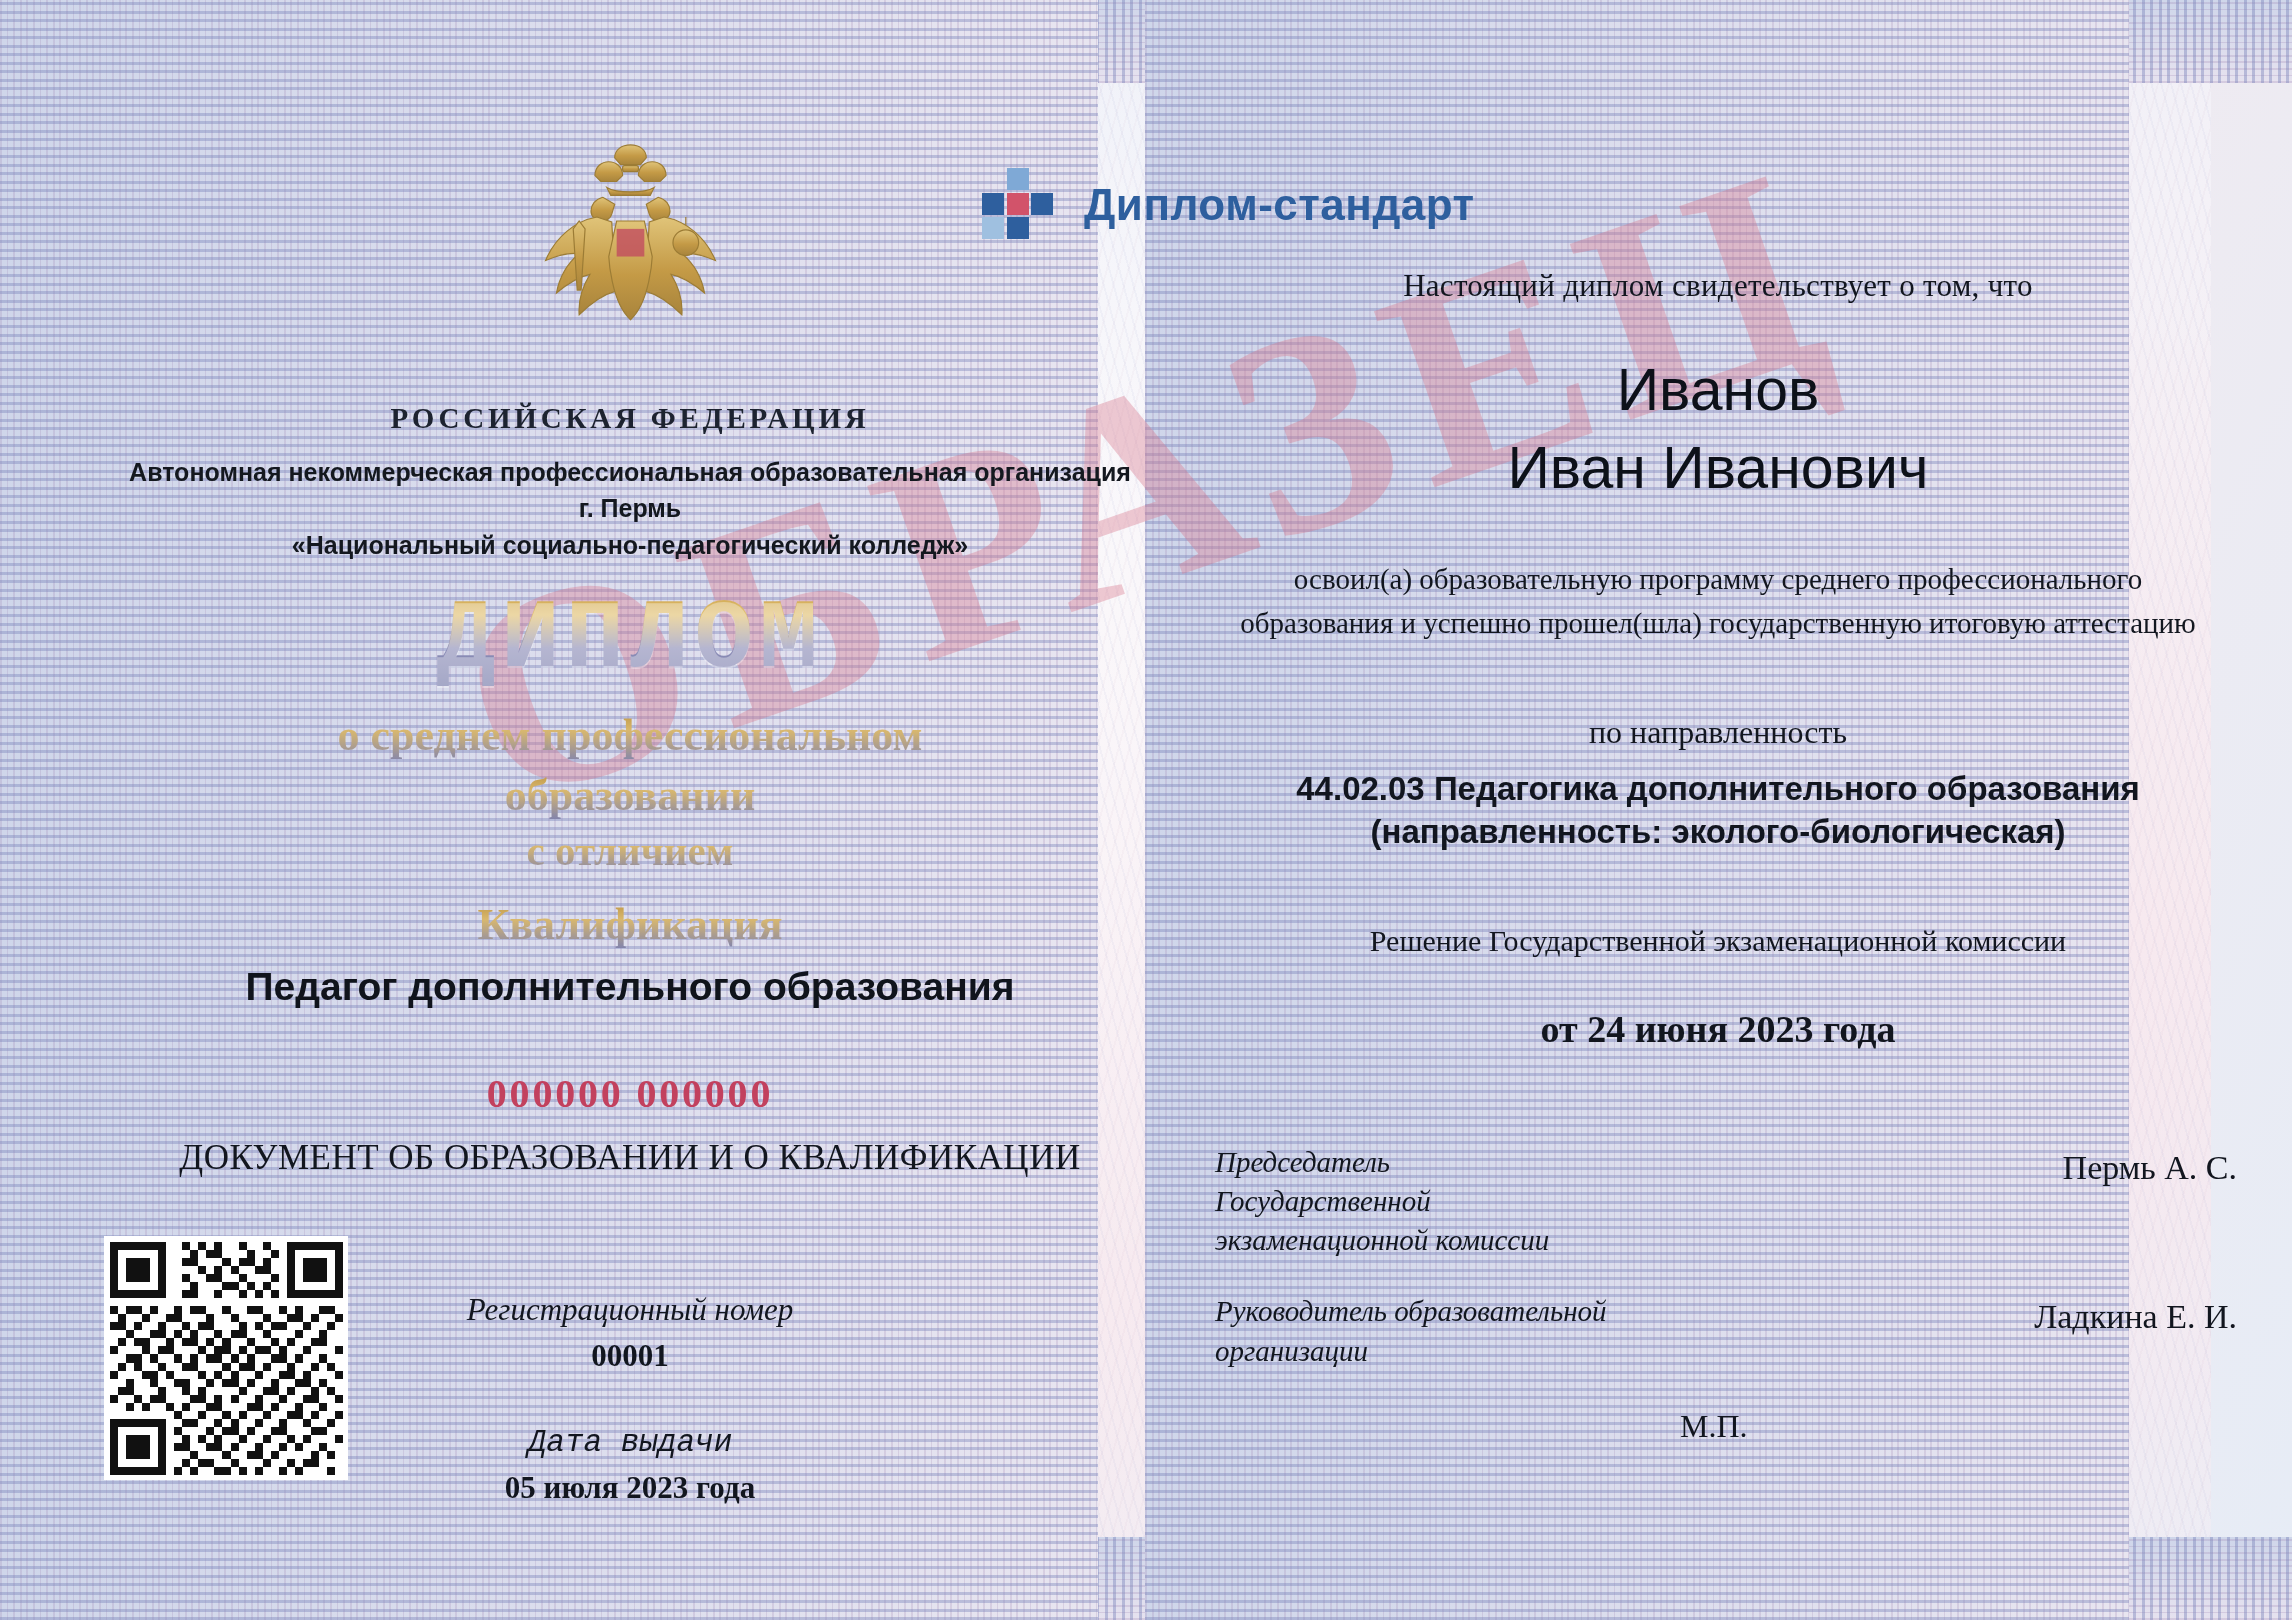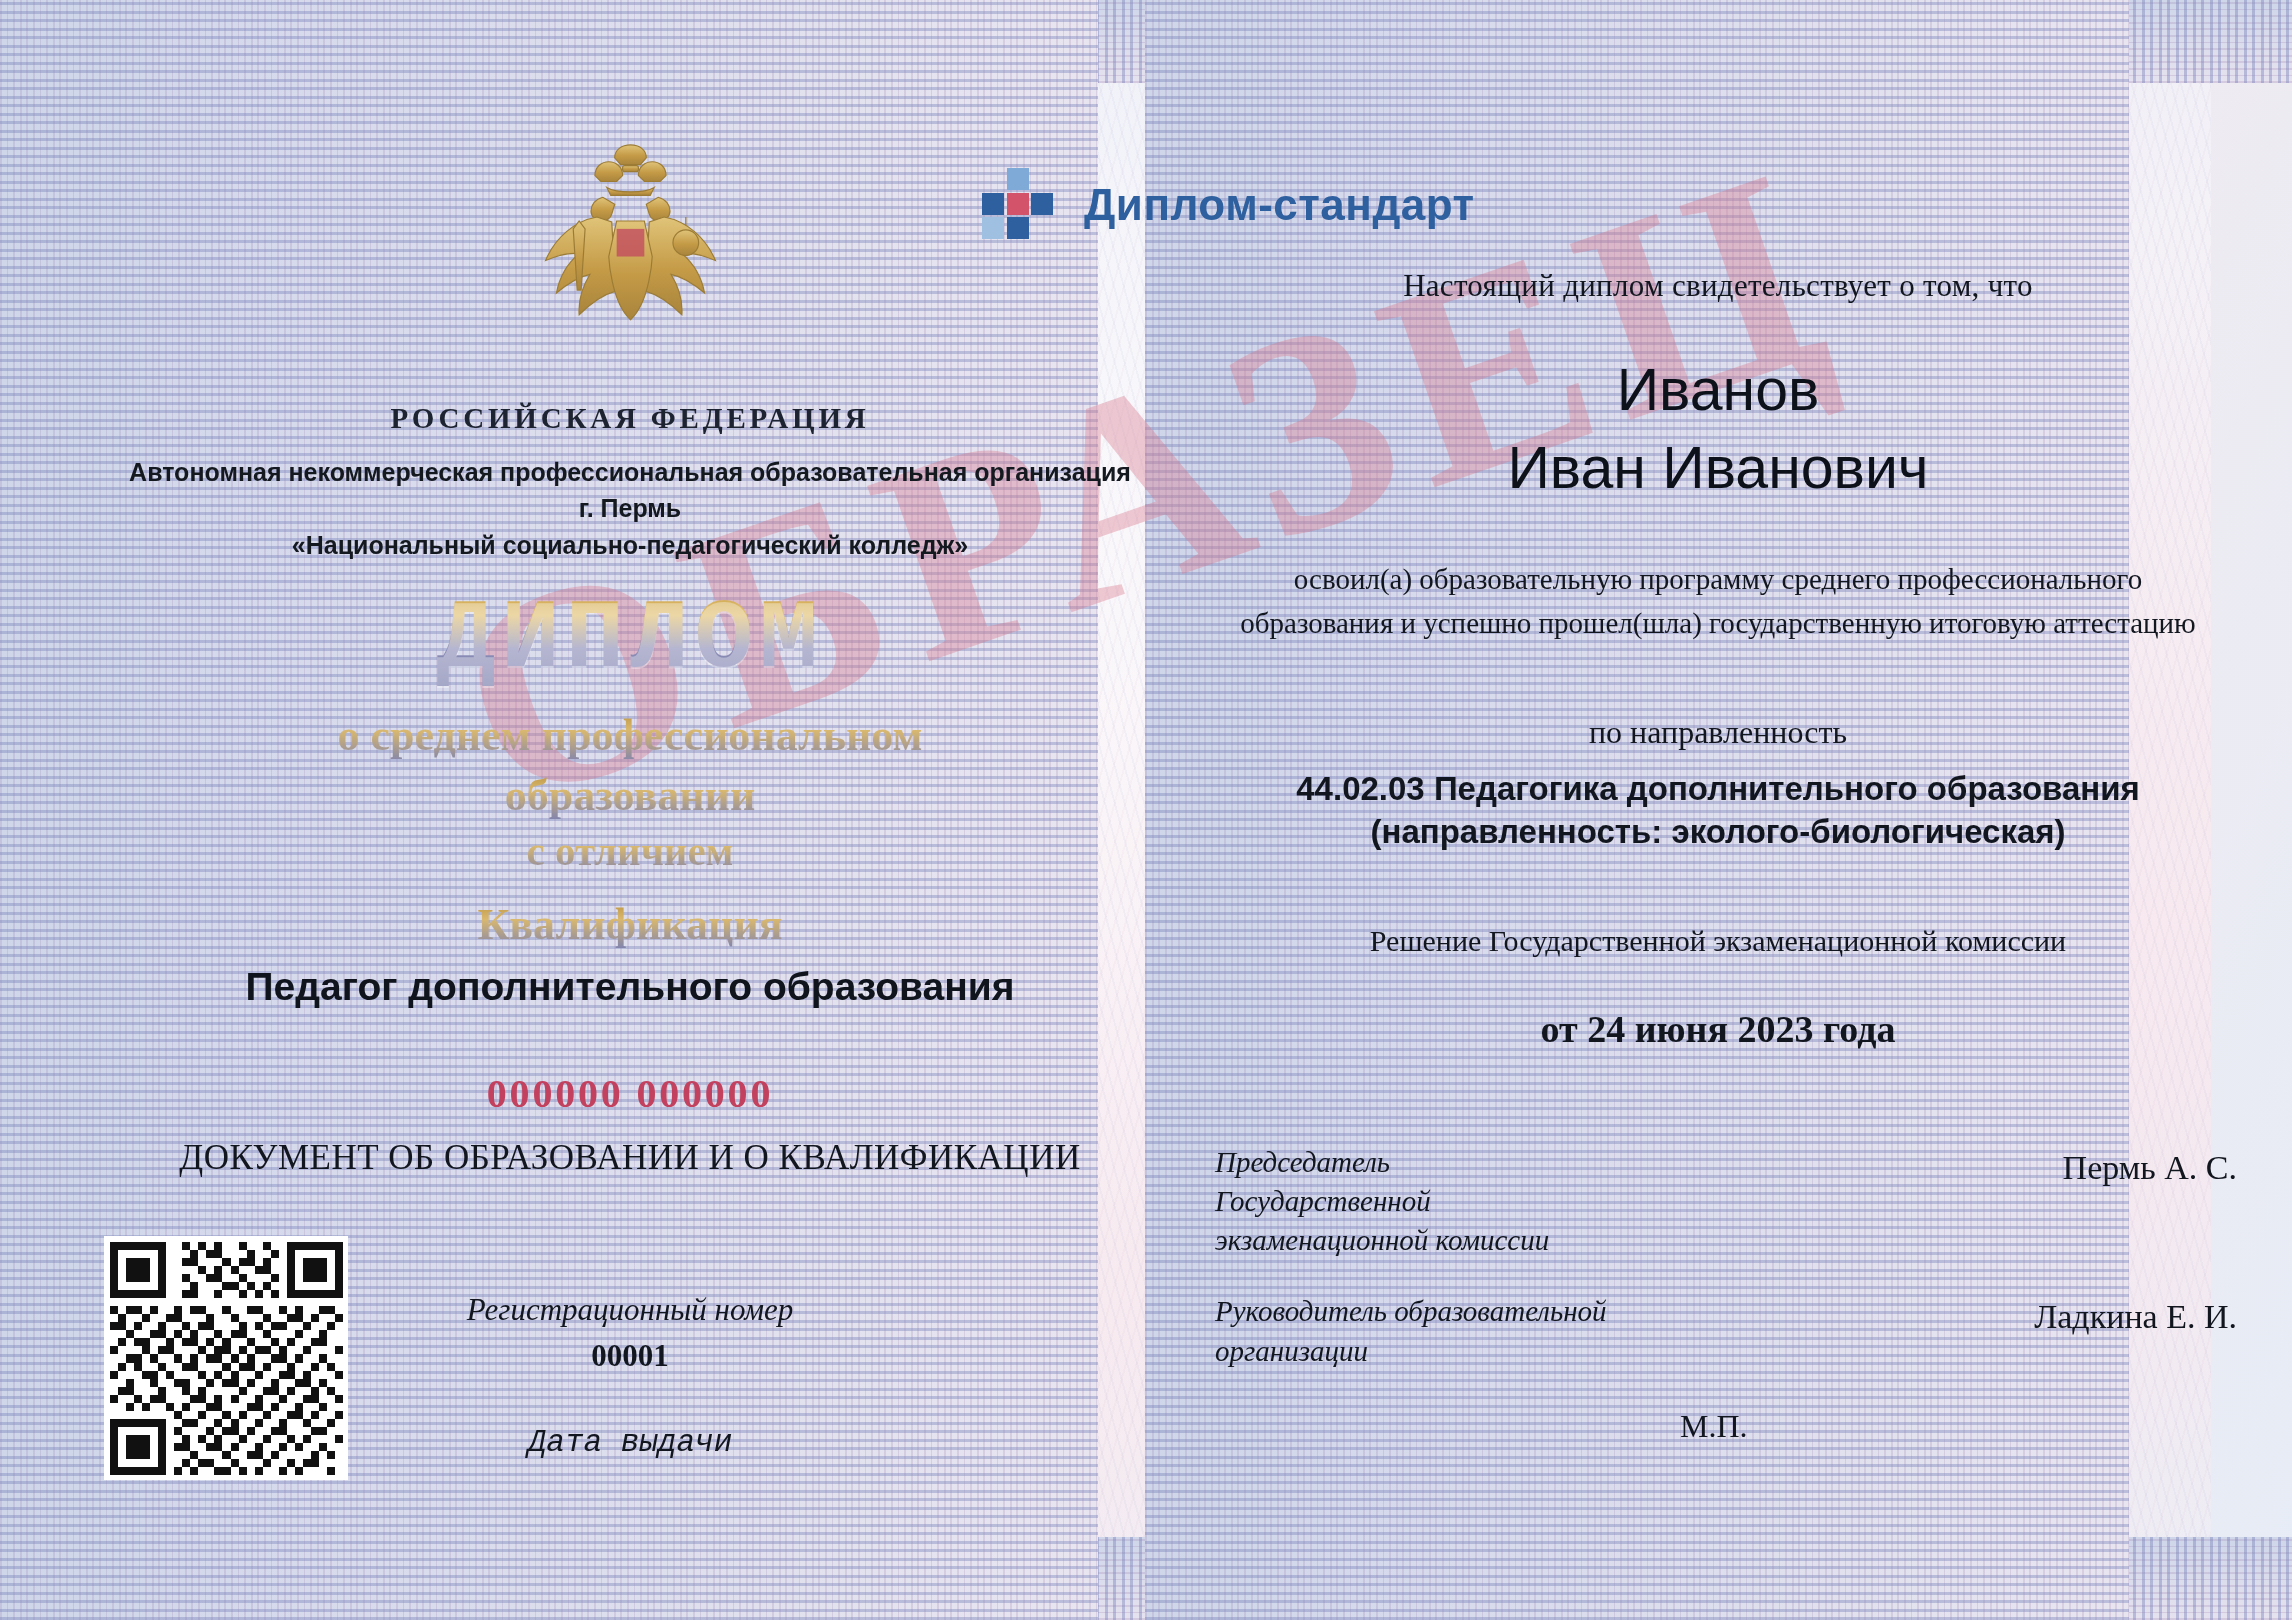--- a/index.html
+++ b/index.html
@@ -230,6 +230,7 @@
       <div class="reg-value">00001</div>
 
       <div class="date-label">Дата выдачи</div>
+      <div class="date-value">05 июля 2023 года</div>
     </div>
 
     <div class="qr">

